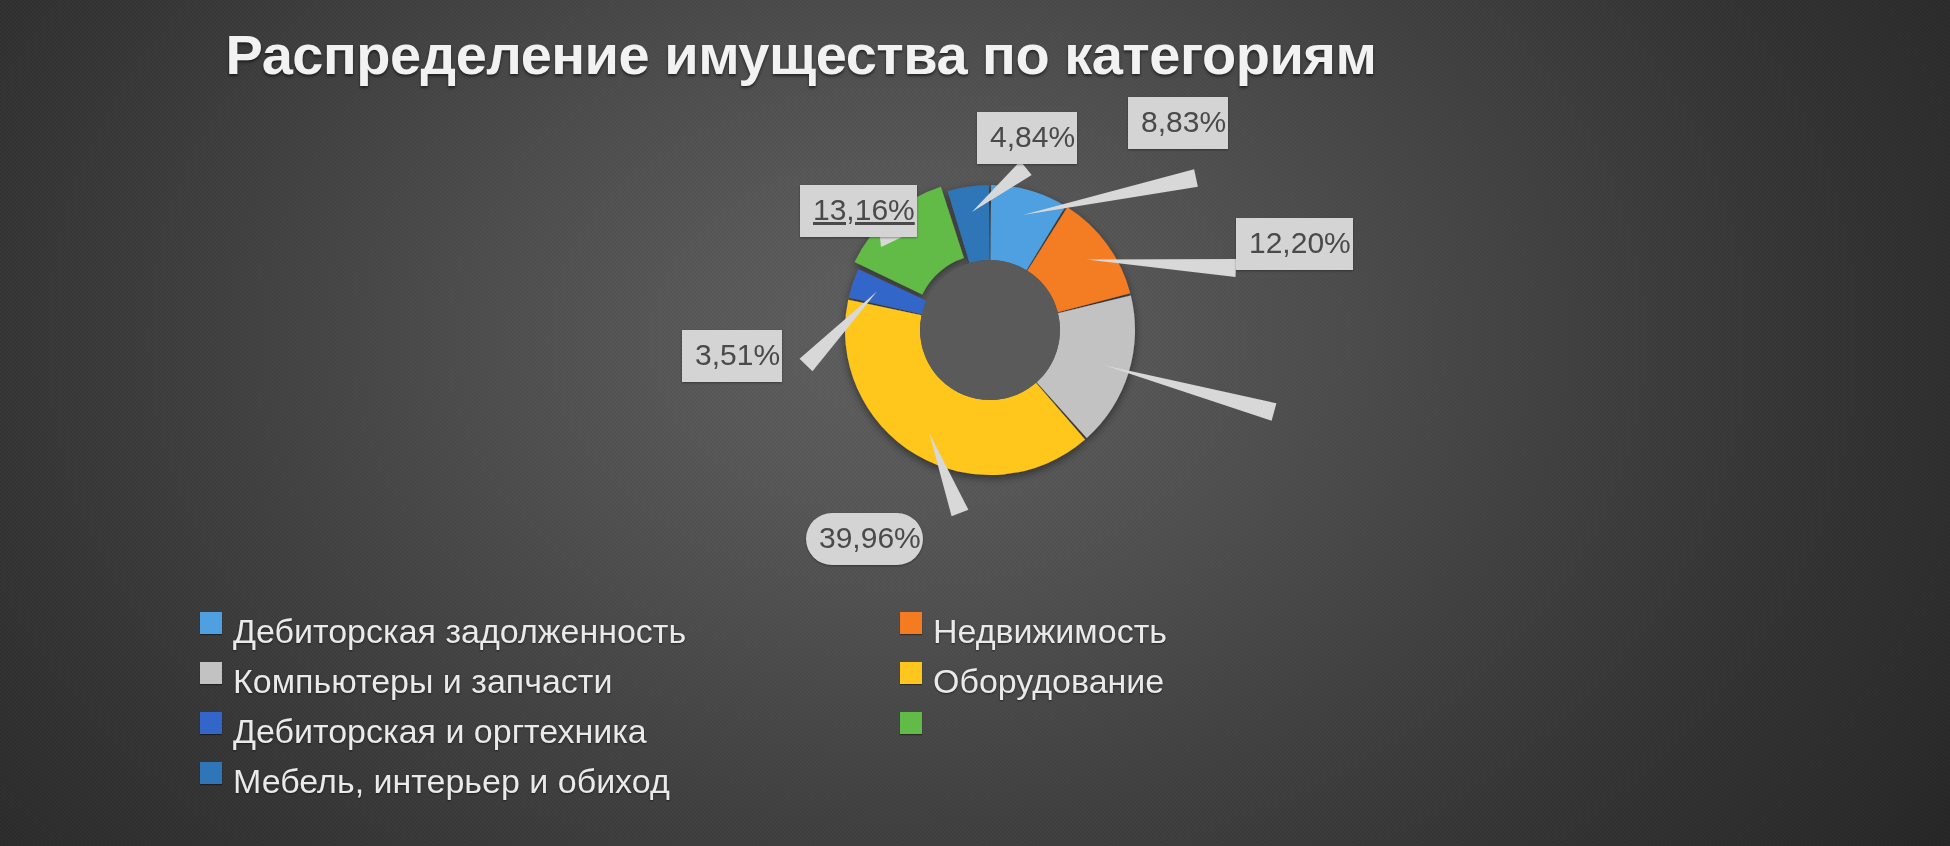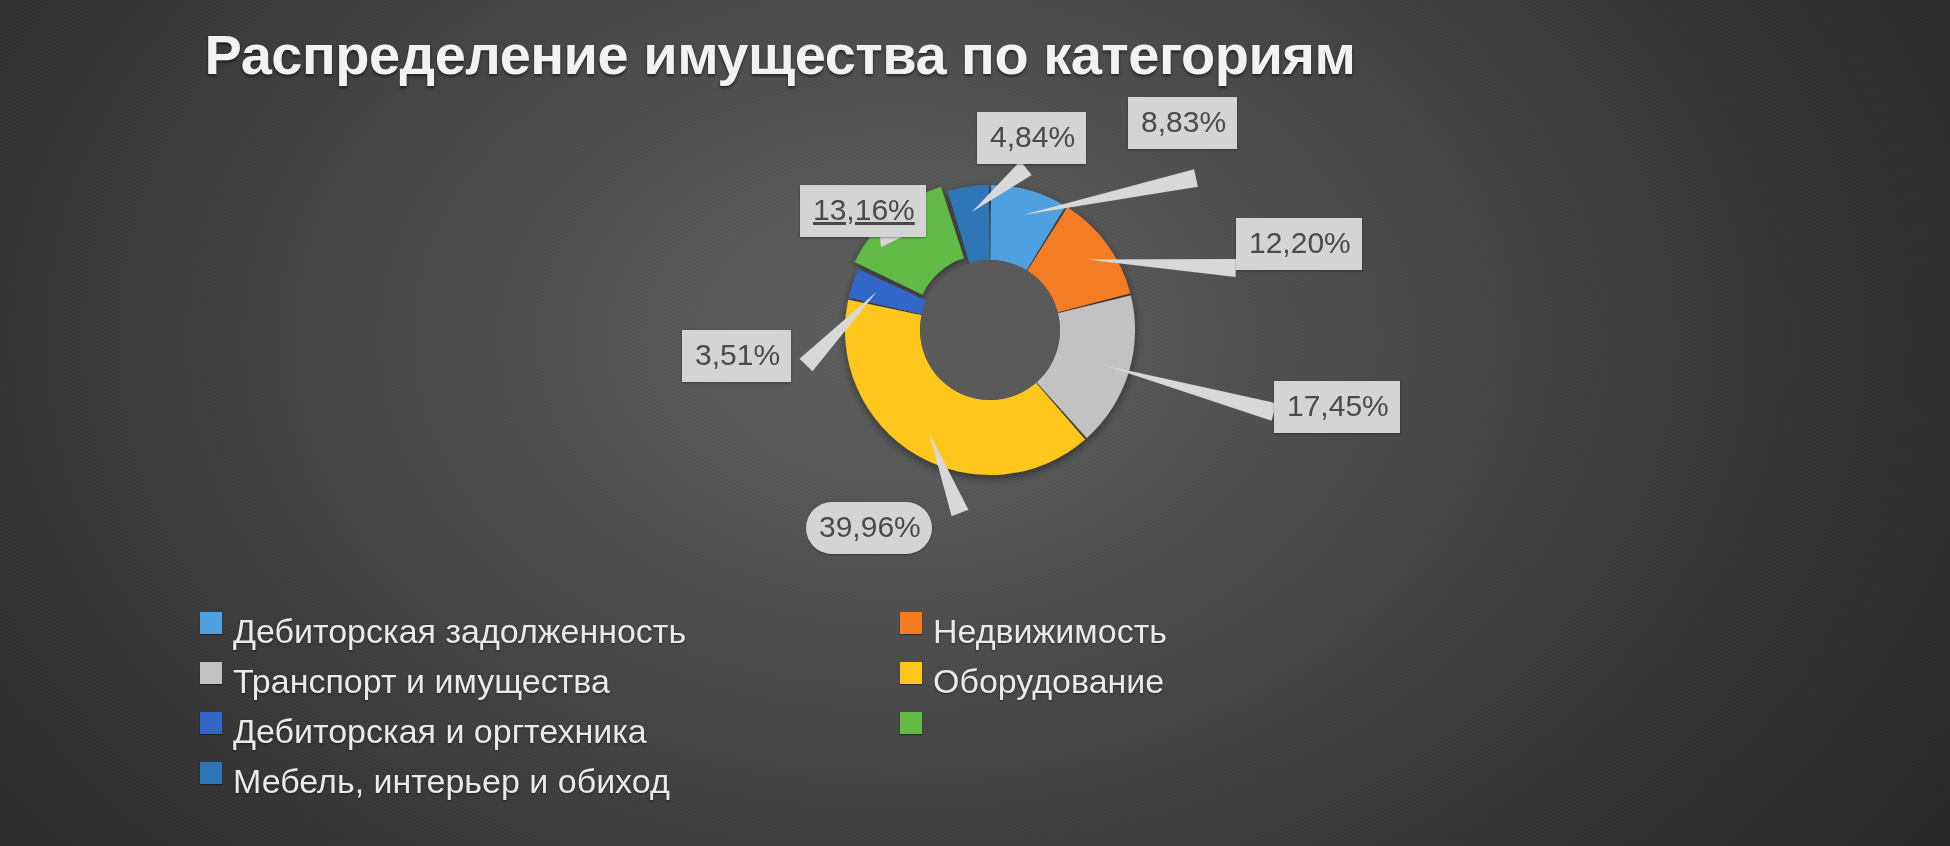--- a/index.html
+++ b/index.html
@@ -50,6 +50,7 @@
     letter-spacing: -0.5px;
     white-space: nowrap;
     text-shadow: 0 2px 3px rgba(0,0,0,0.55);
+    padding-left: 21px;
   }
 
   

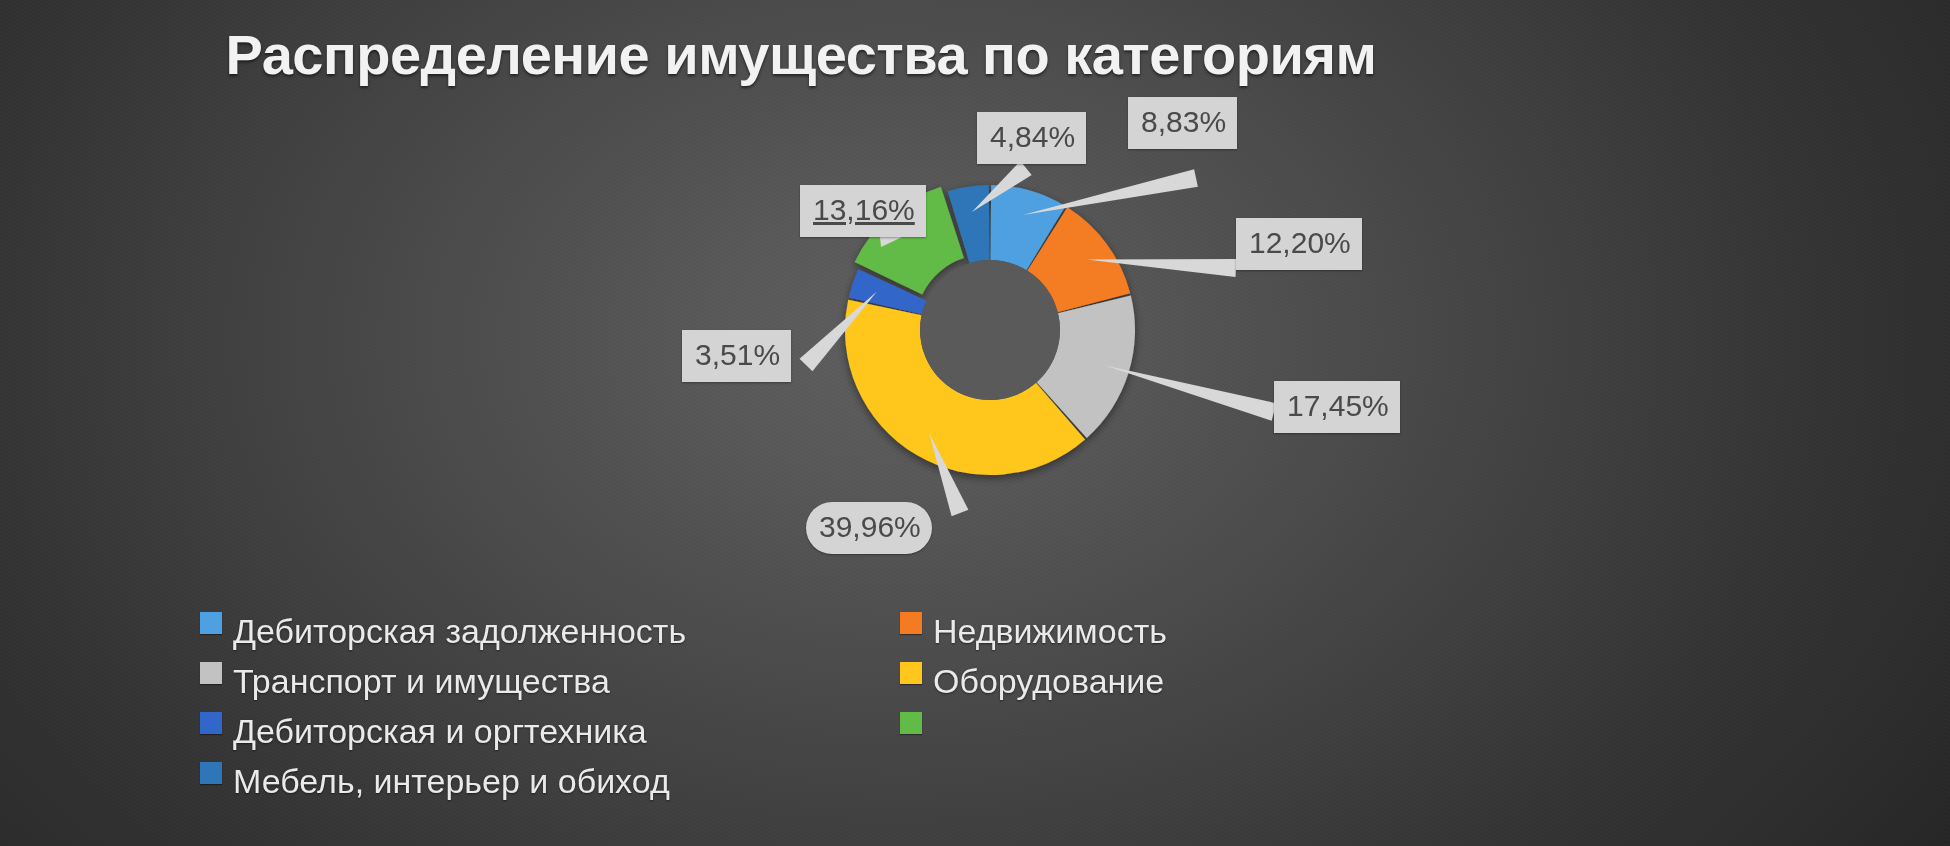--- a/index.html
+++ b/index.html
@@ -69,7 +69,7 @@
     color: #4a4a4a;
     font-size: 30px;
     line-height: 1;
-    padding: 10px 11px 12px 13px;
+    padding: 10px 2px 12px 13px;
     white-space: nowrap;
     box-shadow: 0 1px 2px rgba(0,0,0,0.35);
   }

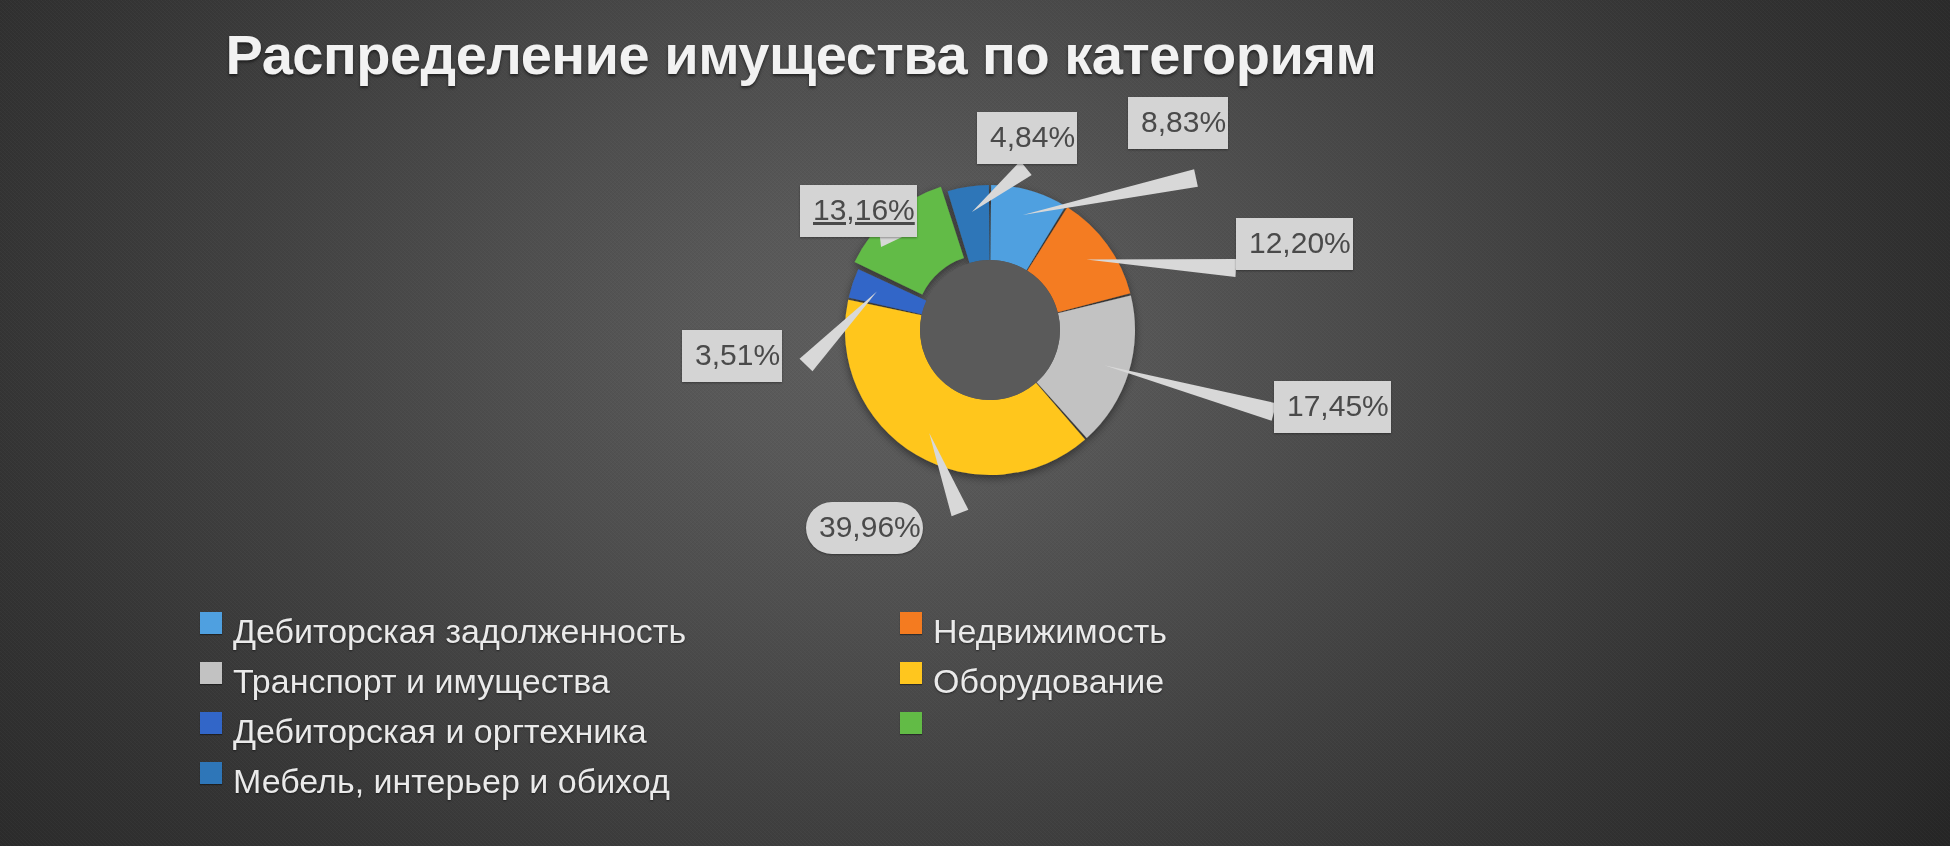--- a/index.html
+++ b/index.html
@@ -143,7 +143,6 @@
   <div class="data-label" style="left:800px;  top:185px;text-decoration:underline;">13,16%</div>
   <div class="data-label" style="left:1236px; top:218px;">12,20%</div>
   <div class="data-label" style="left:682px;  top:330px;">3,51%</div>
-  <div class="data-label" style="left:1274px; top:381px;">17,45%</div>
   <div class="data-label" style="left:806px;  top:502px;border-radius:26px;">39,96%</div>
 
   <div id="legend">

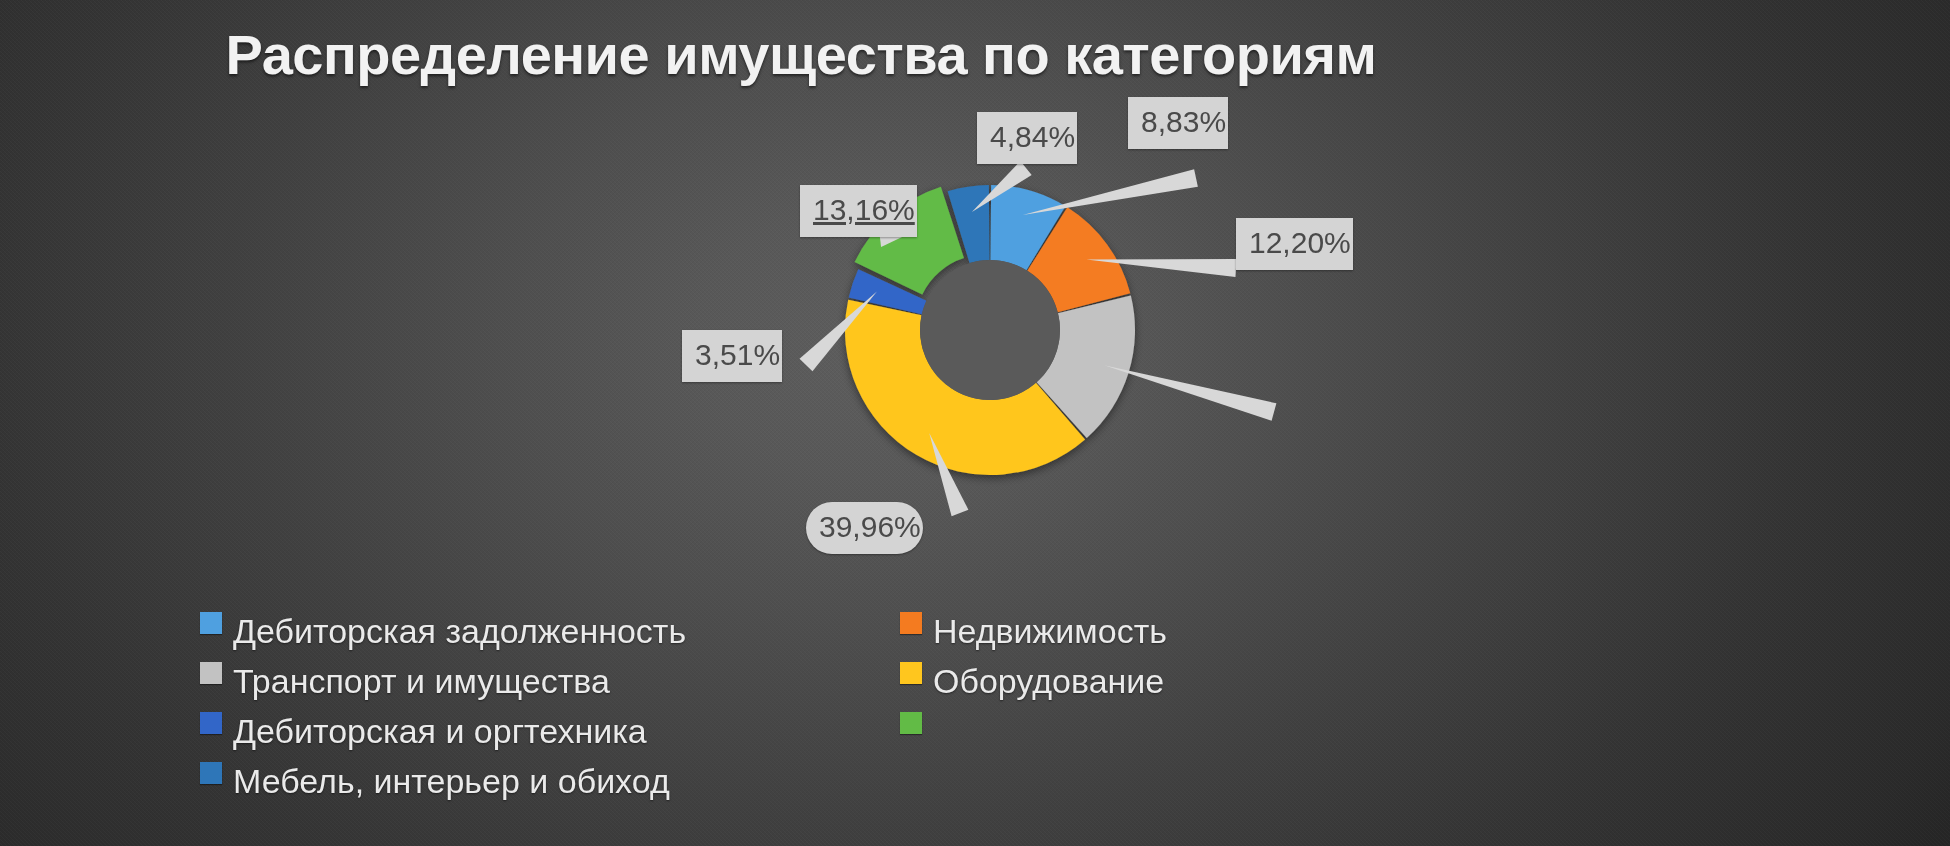--- a/index.html
+++ b/index.html
@@ -143,7 +143,7 @@
   <div class="data-label" style="left:800px;  top:185px;text-decoration:underline;">13,16%</div>
   <div class="data-label" style="left:1236px; top:218px;">12,20%</div>
   <div class="data-label" style="left:682px;  top:330px;">3,51%</div>
-  <div class="data-label" style="left:806px;  top:502px;border-radius:26px;">39,96%</div>
+  <div class="data-label" style="left:806px;  top:513px;border-radius:26px;">39,96%</div>
 
   <div id="legend">
     <div class="legend-item">

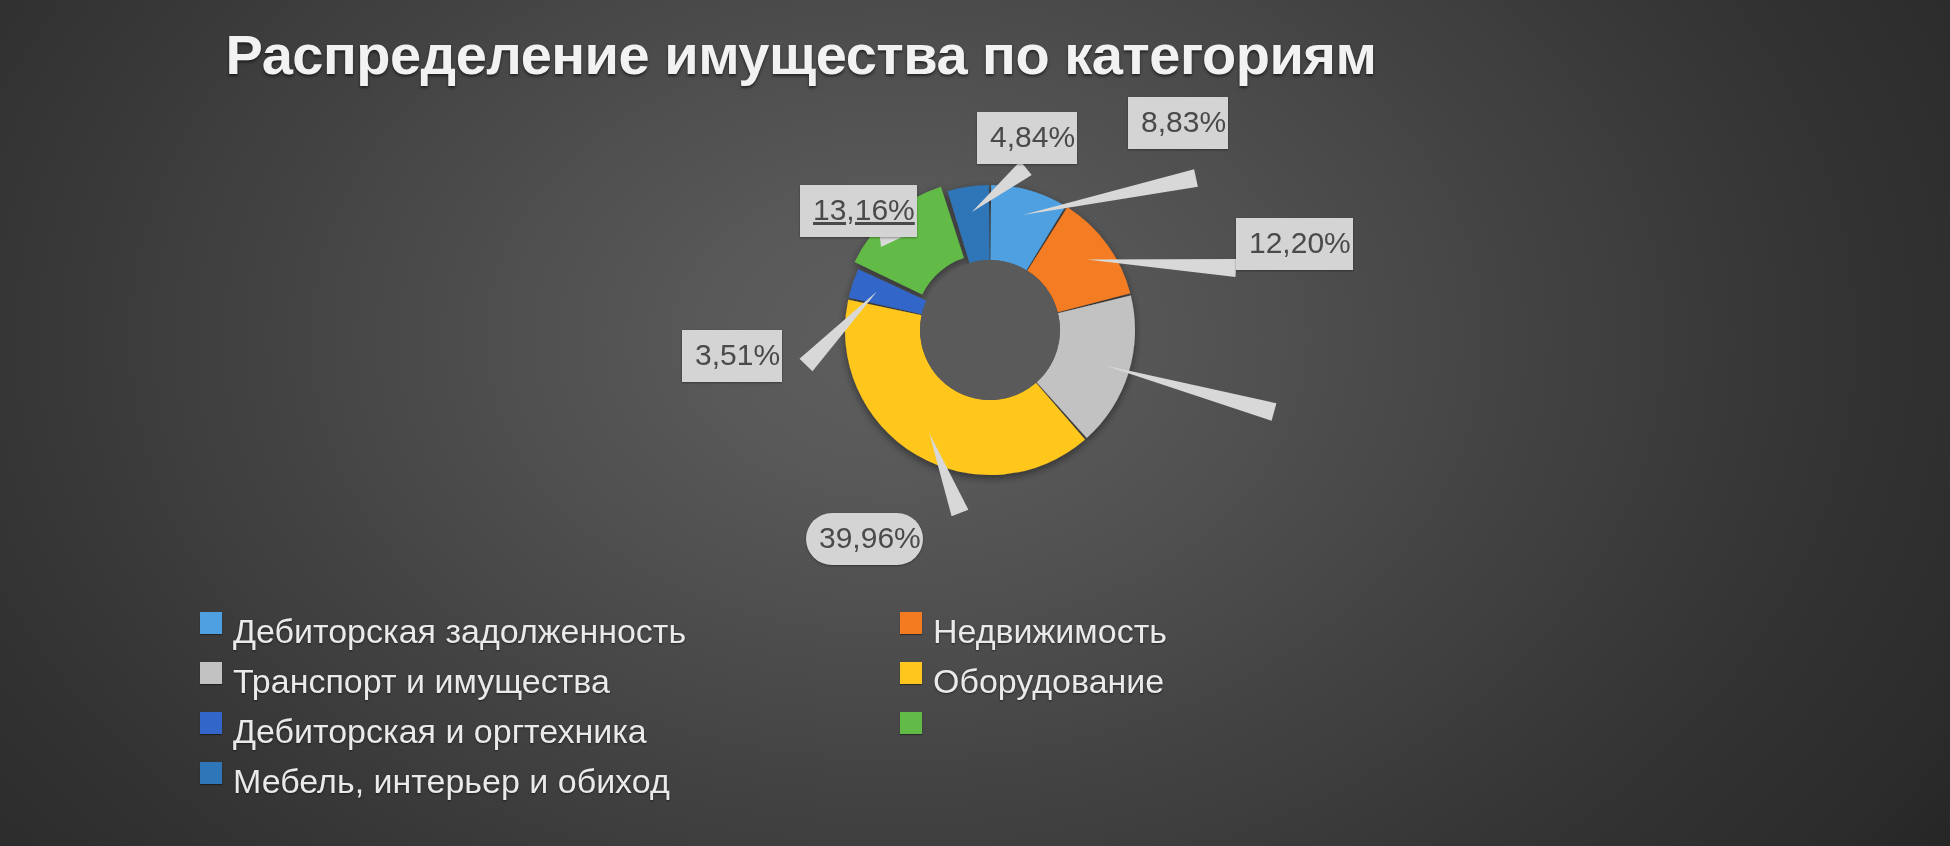--- a/index.html
+++ b/index.html
@@ -156,7 +156,7 @@
     </div>
     <div class="legend-item">
       <span class="legend-swatch" style="background:#C2C2C2"></span>
-      <span class="legend-label">Транспорт и имущества</span>
+      <span class="legend-label">Компьютеры и запчасти</span>
     </div>
     <div class="legend-item">
       <span class="legend-swatch" style="background:#FFC61E"></span>

